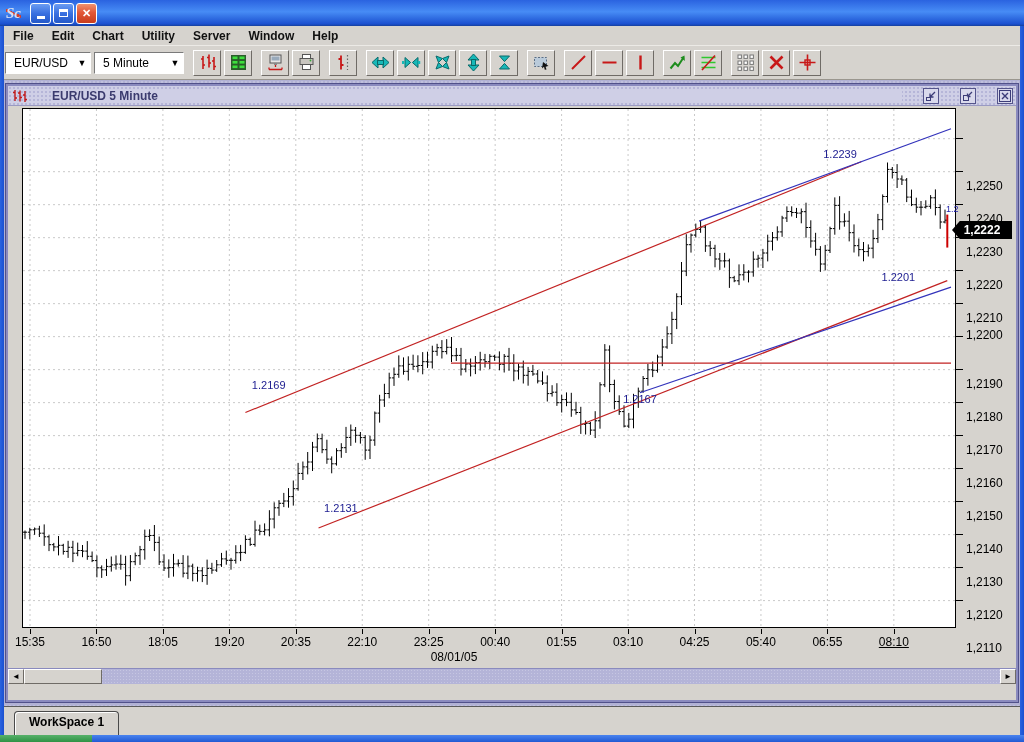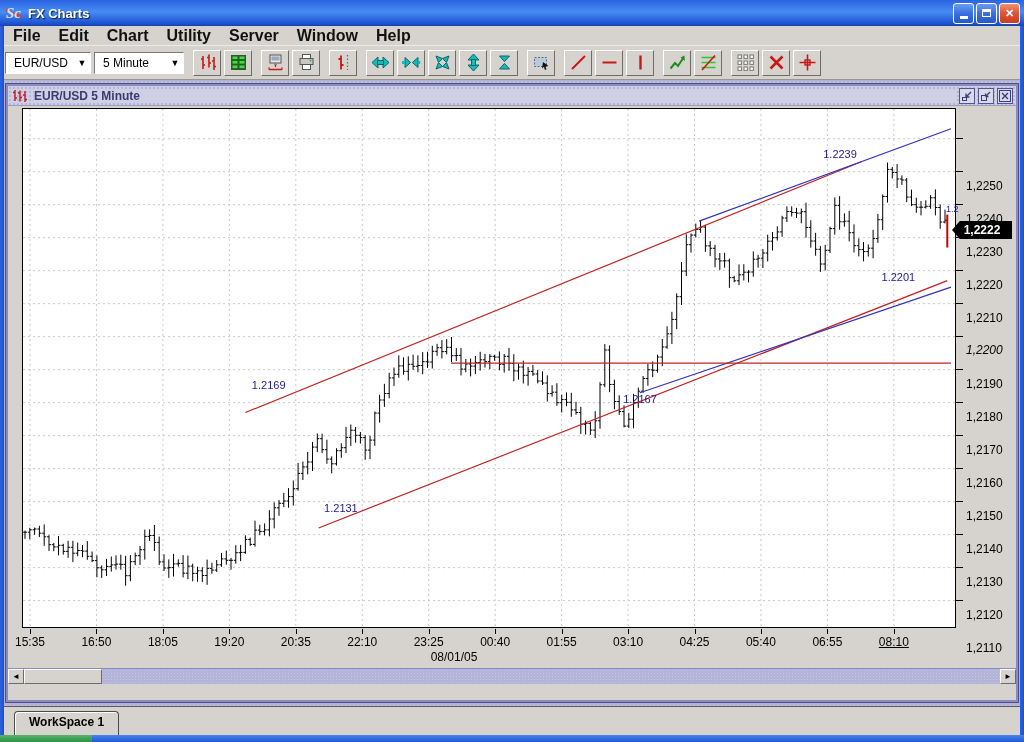--- a/index.html
+++ b/index.html
@@ -95,7 +95,6 @@
 
   <div class="titlebar">
     <span class="app-logo">Sc</span>
-    <span class="app-title">FX Charts</span>
     <div class="winbtn">
         <span class="glyph-min"></span>
       </div>

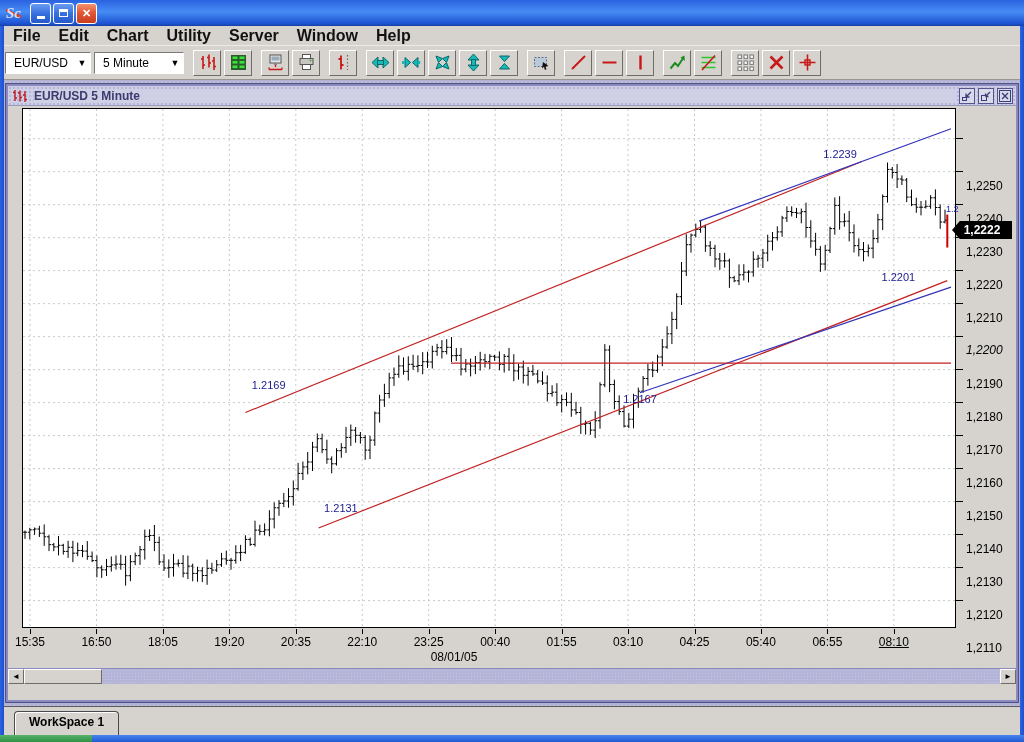--- a/index.html
+++ b/index.html
@@ -23,7 +23,7 @@
   
   .menubar { height:20px; background:#d6d3ce; display:flex; align-items:center; padding-left:4px;
     border-bottom:1px solid #eceae6; }
-  .menu-item { padding:2px 9px; font-size:16px; font-weight:bold; color:#111; cursor:default; }
+  .menu-item { padding:2px 9px; font-size:12px; font-weight:bold; color:#111; cursor:default; }
 
   
   .toolbar { height:34px; background:#d6d3ce; display:flex; align-items:center; padding-left:5px; gap:3px;

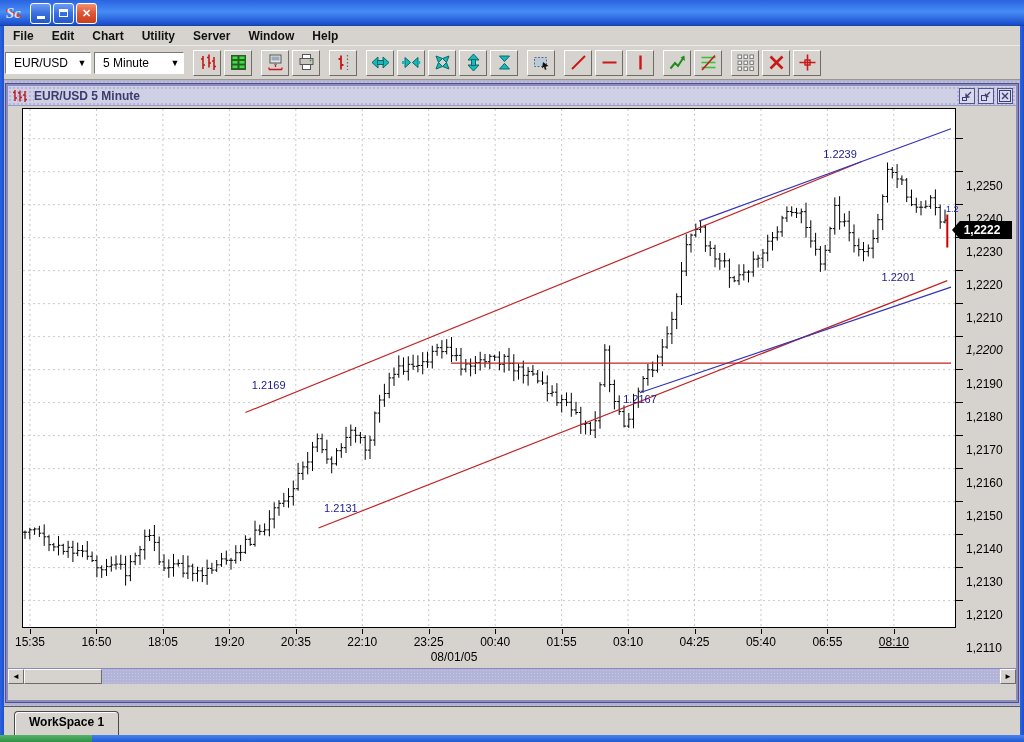--- a/index.html
+++ b/index.html
@@ -43,7 +43,7 @@
     border:2px solid #8a8abe; outline:1px solid #51518a; background:#d6d3ce; }
   .child-title { height:20px; background:#ccccе5; background-color:#cfcfe6;
     background-image:radial-gradient(#b6b6d8 1px, transparent 1px); background-size:4px 4px;
-    display:flex; align-items:center; padding:0 3px; border-bottom:1px solid #9a9ac2; }
+    display:flex; align-items:center; padding:0 3px; border-bottom:1px solid #9a9ac2;gap:18px; }
   .child-title .ttl { font-size:12px; font-weight:bold; color:#3b3b6e; margin-left:5px; flex:1;
     background:#cfcfe6; padding:0 6px 0 0; }
   .cbtn { width:16px; height:16px; margin-left:3px; border:1px solid #55558c; background:#d9d9ec;

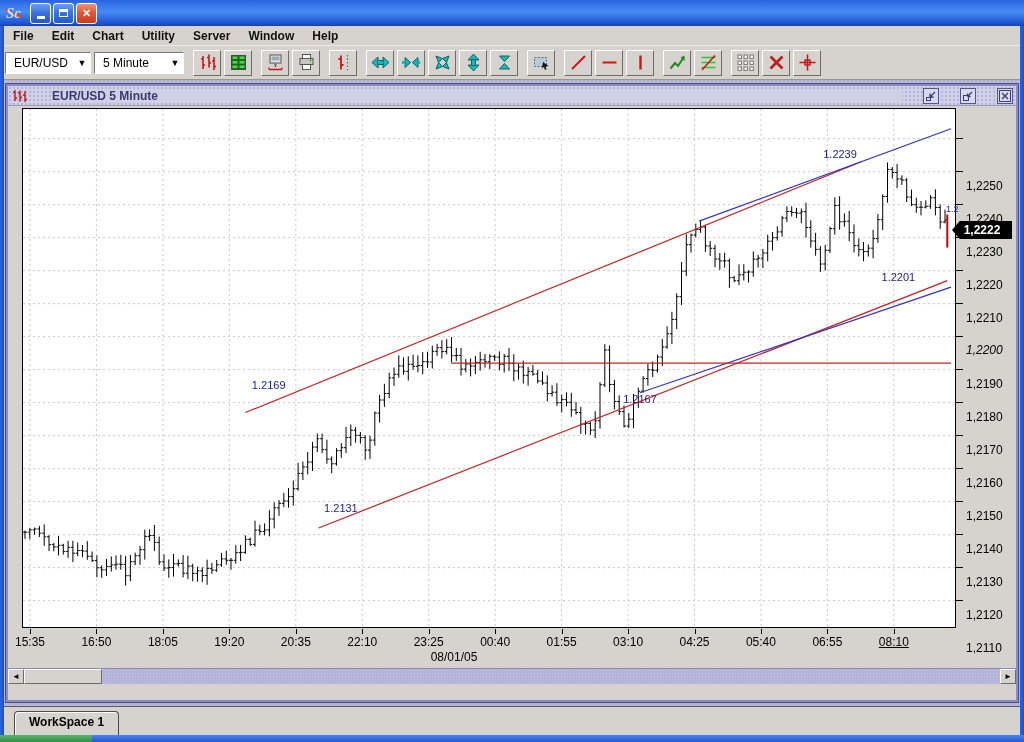--- a/index.html
+++ b/index.html
@@ -366,7 +366,7 @@
             <div class="ytick" style="top: 163.669px;"></div>
             <div class="ylab" style="top: 156.669px;">1,2210</div>
             <div class="ytick" style="top: 196.662px;"></div>
-            <div class="ylab" style="top: 189px; font-style: italic;">1,2200</div>
+            <div class="ylab" style="top: 174px;">1,2200</div>
             <div class="ytick" style="top: 229.656px;"></div>
             <div class="ylab" style="top: 222.656px;">1,2190</div>
             <div class="ytick" style="top: 262.65px;"></div>

